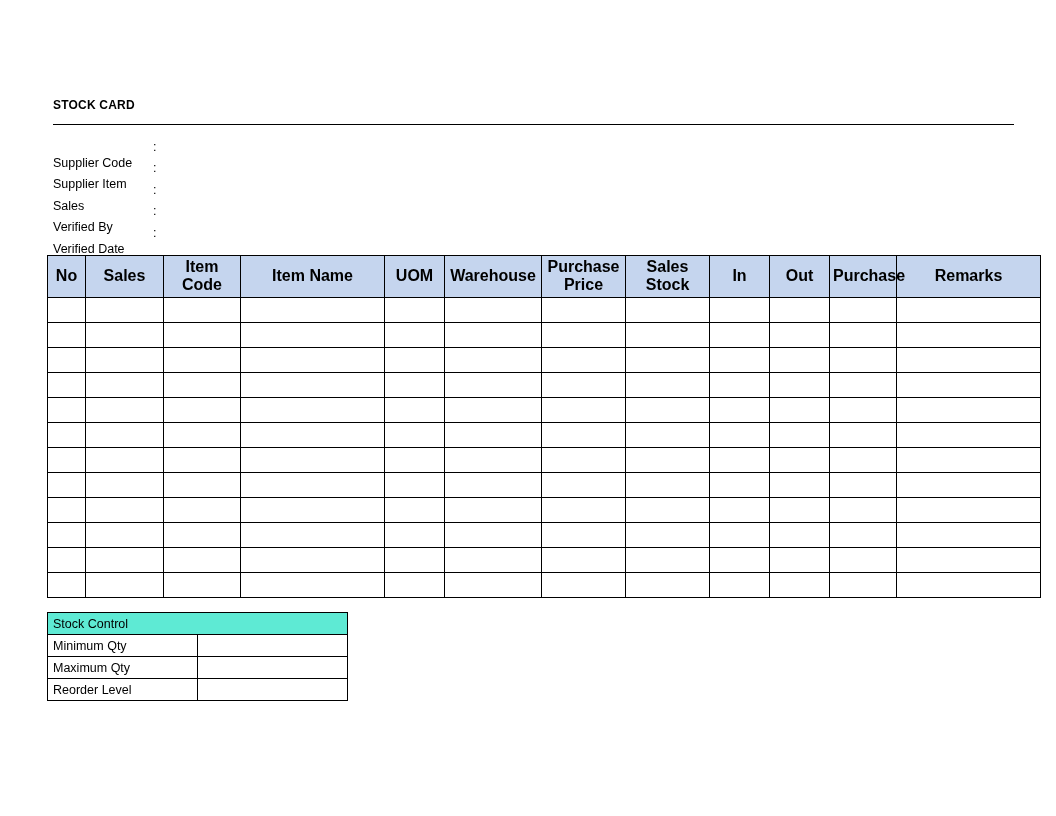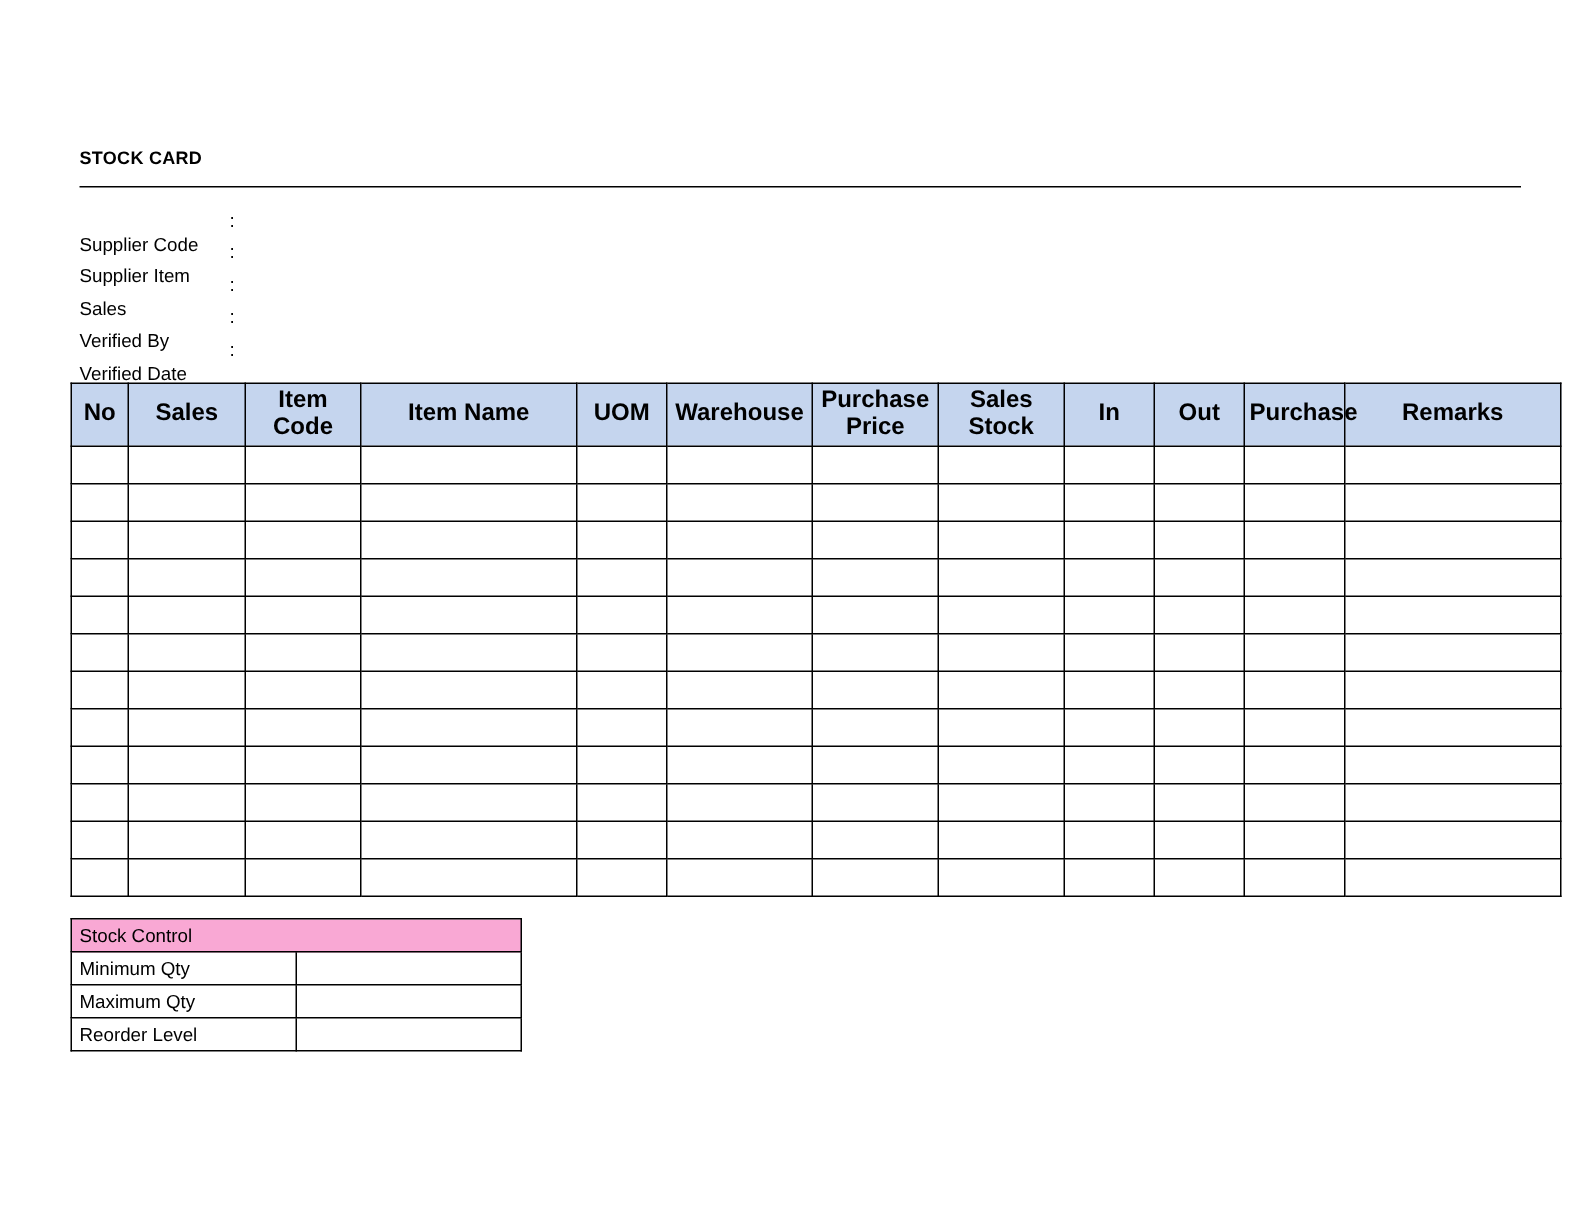--- a/index.html
+++ b/index.html
@@ -103,7 +103,7 @@
     vertical-align: middle;
   }
   table.control td.header {
-    background: #f9a8d4;
+    background: #5eead4;
   }
   table.control td.label {
     width: 138px;

